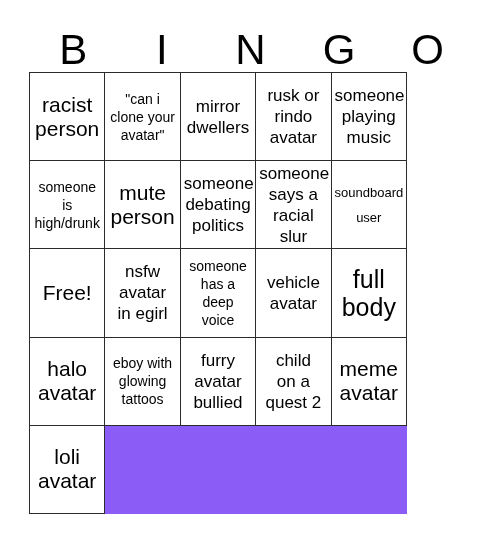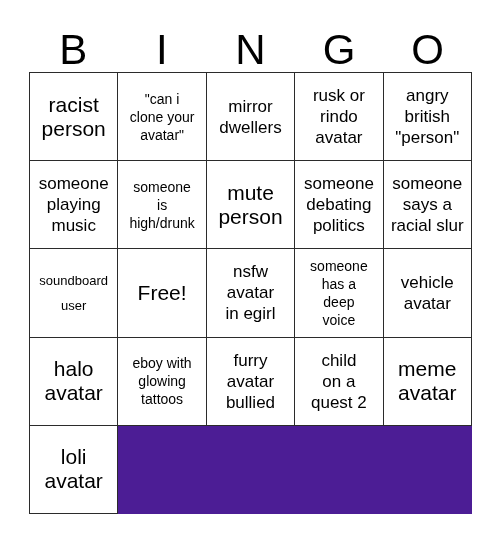--- a/index.html
+++ b/index.html
@@ -45,7 +45,7 @@
     position: absolute;
     left: 29px;
     top: 72px;
-    width: 443px;
+    width: 378px;
     height: 442px;
     border-top: 1.5px solid #2b2b2b;
     border-left: 1.5px solid #2b2b2b;
@@ -53,7 +53,7 @@
     display: grid;
     grid-template-columns: repeat(5, 1fr);
     grid-template-rows: repeat(5, 1fr);
-    background: #4c1d95;
+    background: #8b5cf6;
   }
   .cell {
     border-right: 1.5px solid #2b2b2b;

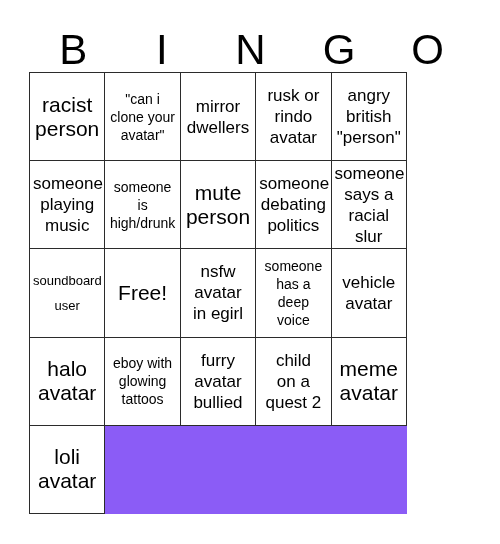--- a/index.html
+++ b/index.html
@@ -115,11 +115,6 @@
       </div>
 
     <div class="cell">
-        <span class="cell-text fs-sm">angry
-british
-"person"</span>
-      </div>
-    <div class="cell">
         <span class="cell-text fs-sm">someone
 playing
 music</span>

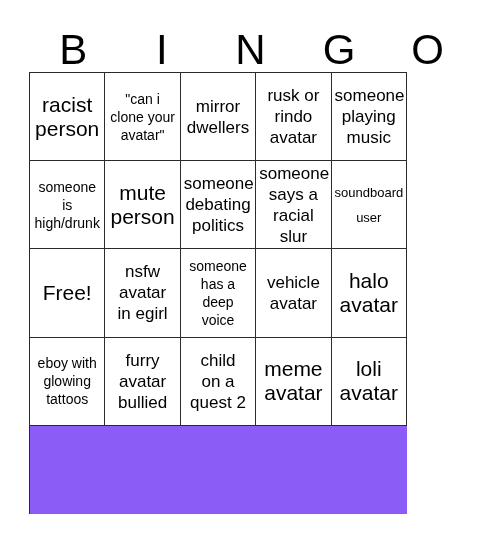--- a/index.html
+++ b/index.html
@@ -163,6 +163,10 @@
 avatar</span>
       </div>
     <div class="cell">
+        <span class="cell-text fs-lg">full
+body</span>
+      </div>
+    <div class="cell">
         <span class="cell-text fs-md">halo
 avatar</span>
       </div>

